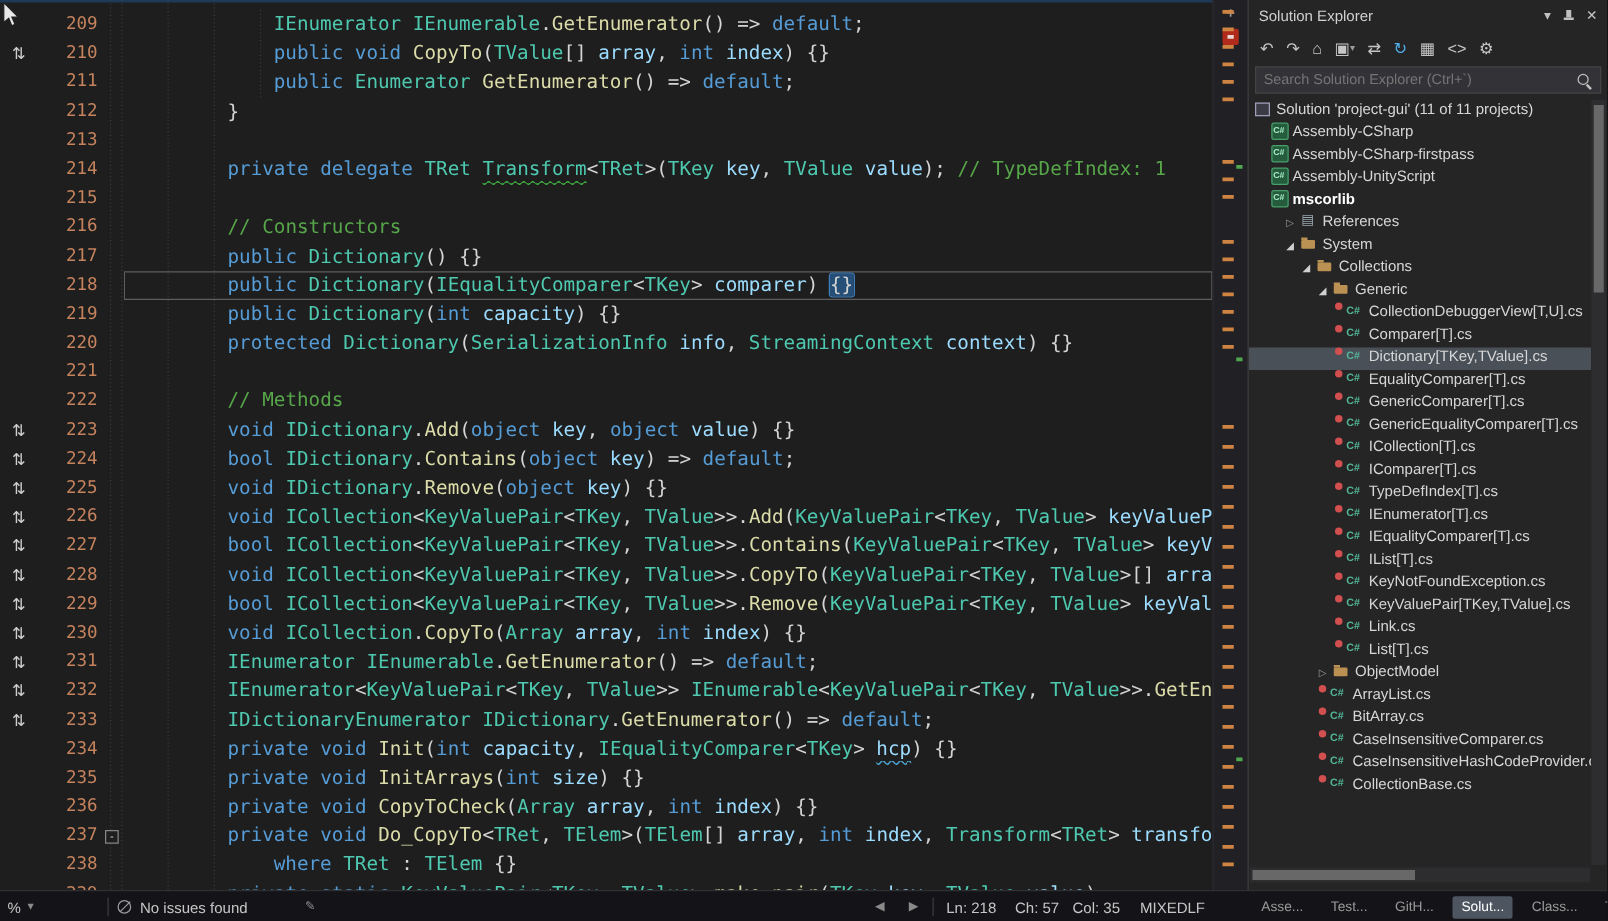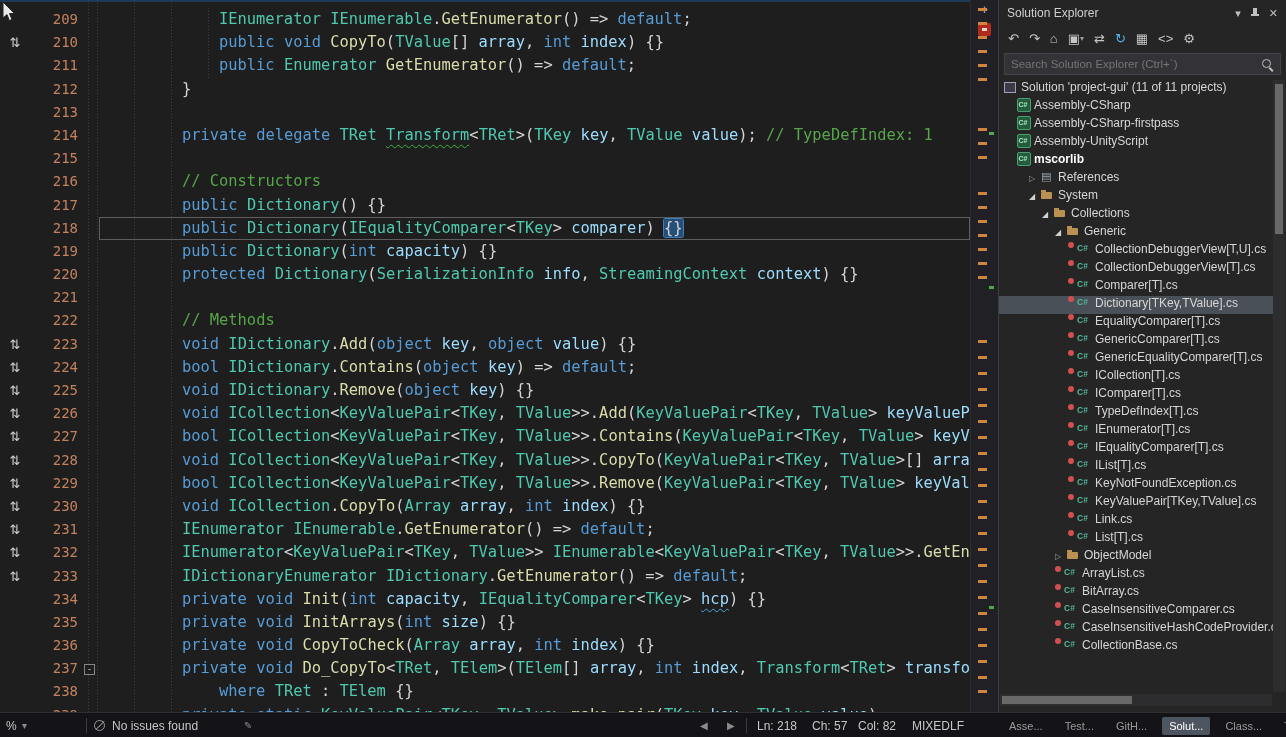--- a/index.html
+++ b/index.html
@@ -328,11 +328,6 @@
         <div class="trow" style="padding-left: 69px;">
           <span class="fdot"></span>
           <span class="ic ic-cs"></span>
-          <span class="tlabel">CollectionDebuggerView[T].cs</span>
-        </div>
-        <div class="trow" style="padding-left: 69px;">
-          <span class="fdot"></span>
-          <span class="ic ic-cs"></span>
           <span class="tlabel">Comparer[T].cs</span>
         </div>
         <div class="trow sel" style="padding-left: 69px;">

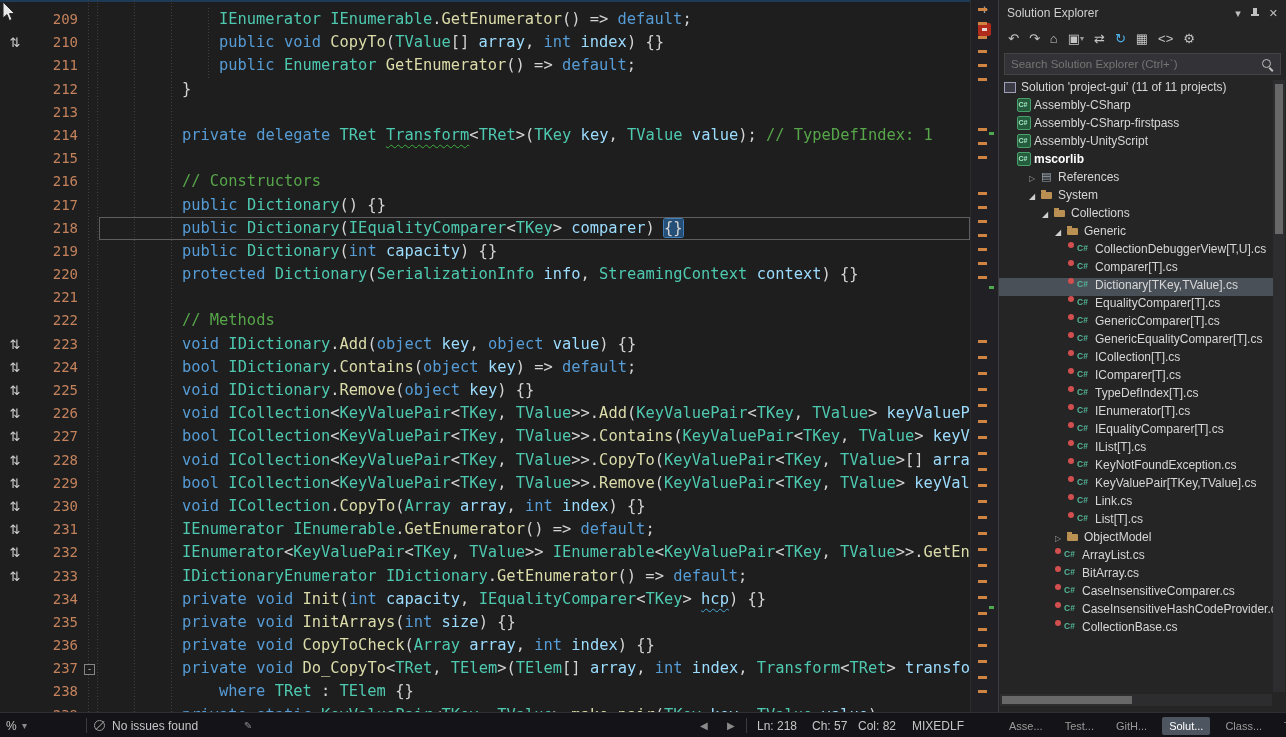--- a/index.html
+++ b/index.html
@@ -453,7 +453,7 @@
     <div class="vsep" style="left:746px"></div>
     <div class="sbi" style="left:757px">Ln: 218</div>
     <div class="sbi" style="left:812px">Ch: 57</div>
-    <div class="sbi" style="left:858px">Col: 82</div>
+    <div class="sbi" style="left:858px">Col: 35</div>
     <div class="sbi" style="left:912px">MIXED</div>
     <div class="sbi" style="left:950px">LF</div>
     <div class="tabsrow" id="setabs">

